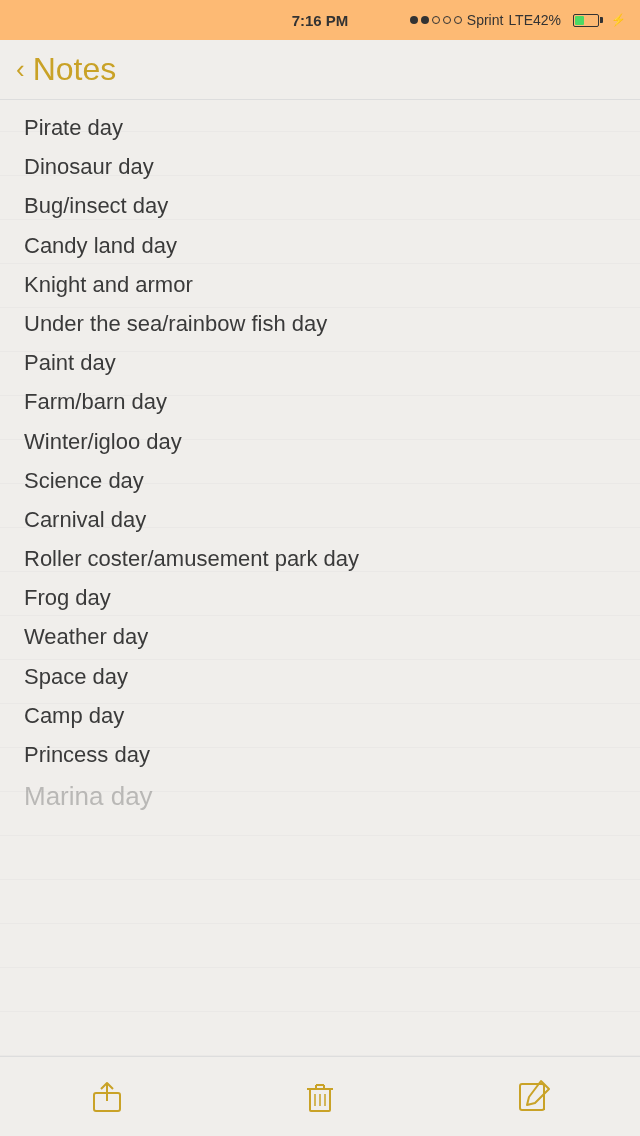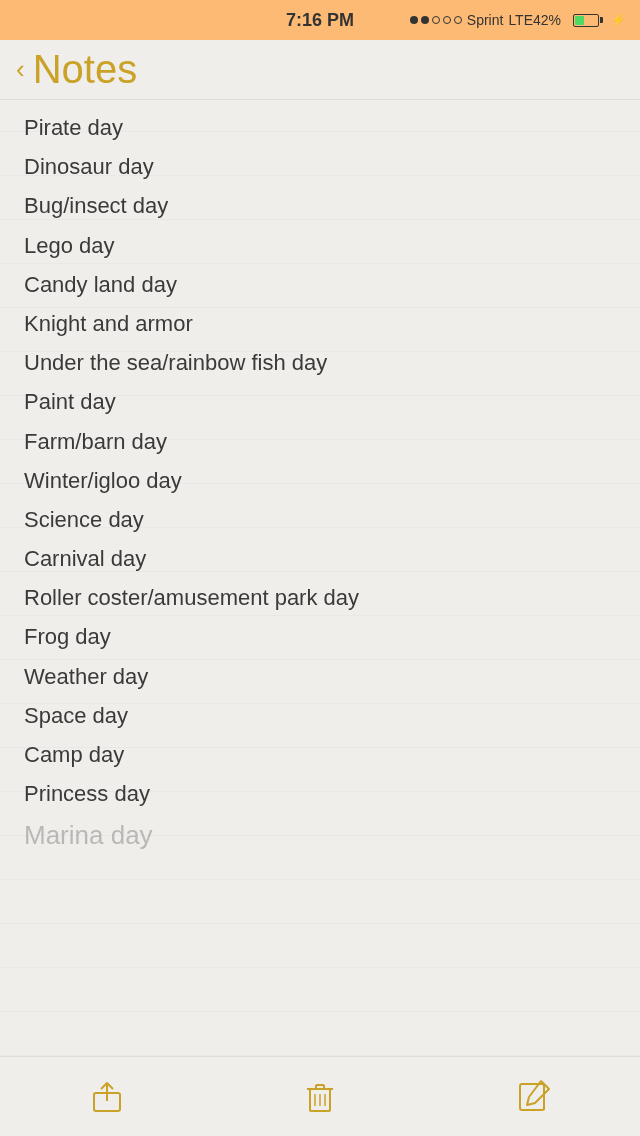--- a/index.html
+++ b/index.html
@@ -76,7 +76,7 @@
     }
 
     .status-center {
-      font-size: 18px;
+      font-size: 15px;
       font-weight: 600;
       color: #333;
       position: absolute;

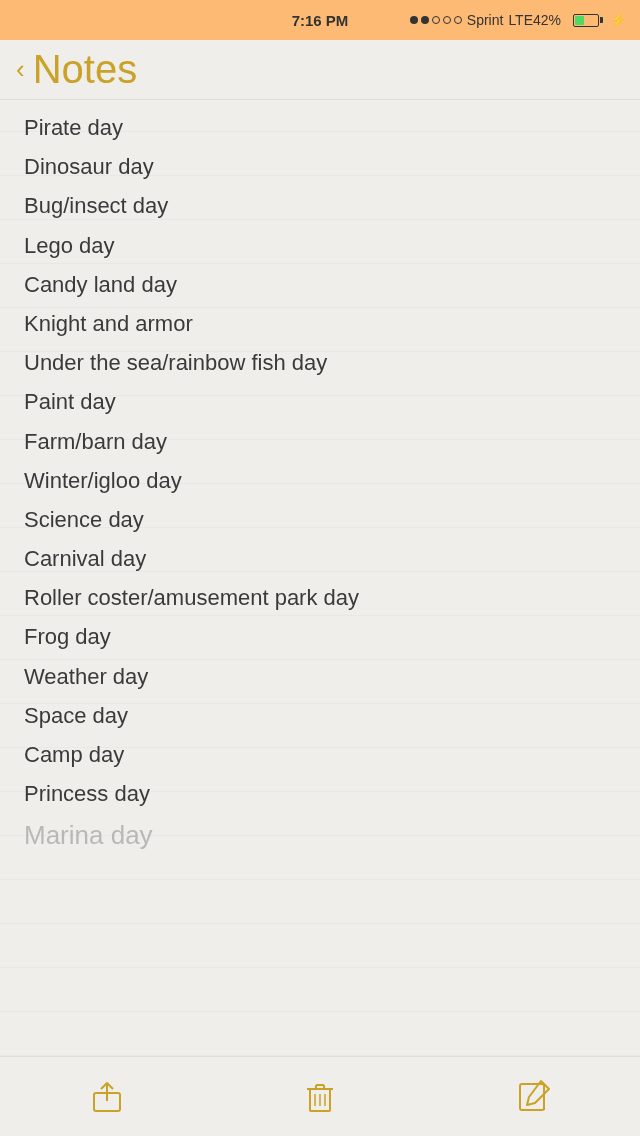--- a/index.html
+++ b/index.html
@@ -162,7 +162,7 @@
     }
 
     .nav-title {
-      font-size: 40px;
+      font-size: 32px;
       font-weight: 300;
       color: #c9a227;
       margin-left: 4px;

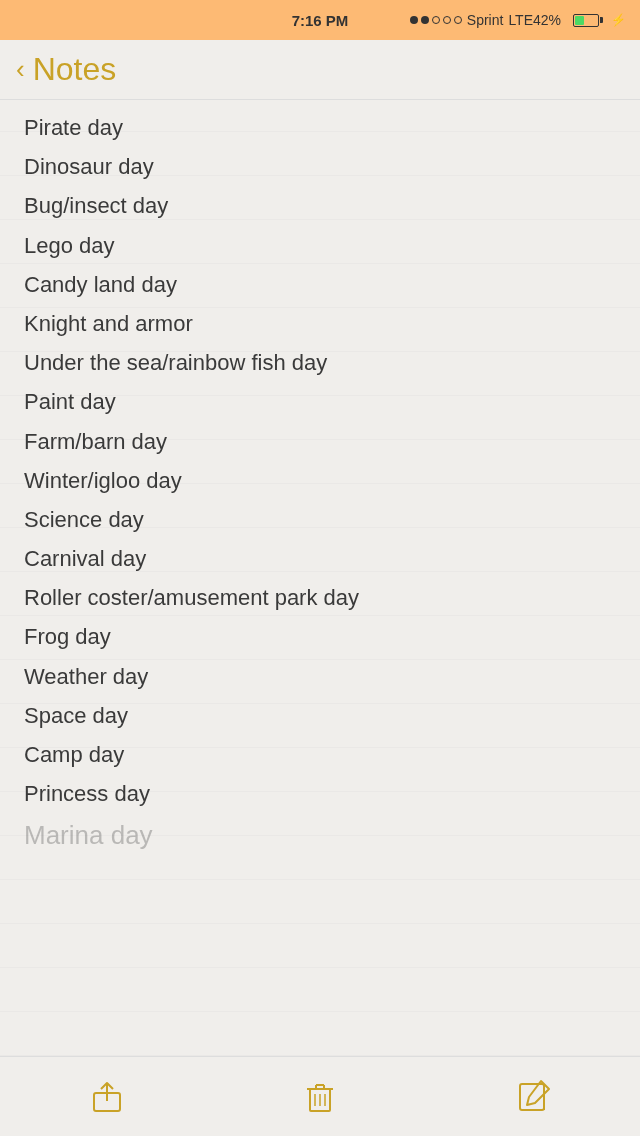--- a/index.html
+++ b/index.html
@@ -258,7 +258,6 @@
   <div class="note-item">Pirate day</div>
   <div class="note-item">Dinosaur day</div>
   <div class="note-item">Bug/insect day</div>
-  <div class="note-item">Lego day</div>
   <div class="note-item">Candy land day</div>
   <div class="note-item">Knight and armor</div>
   <div class="note-item">Under the sea/rainbow fish day</div>

